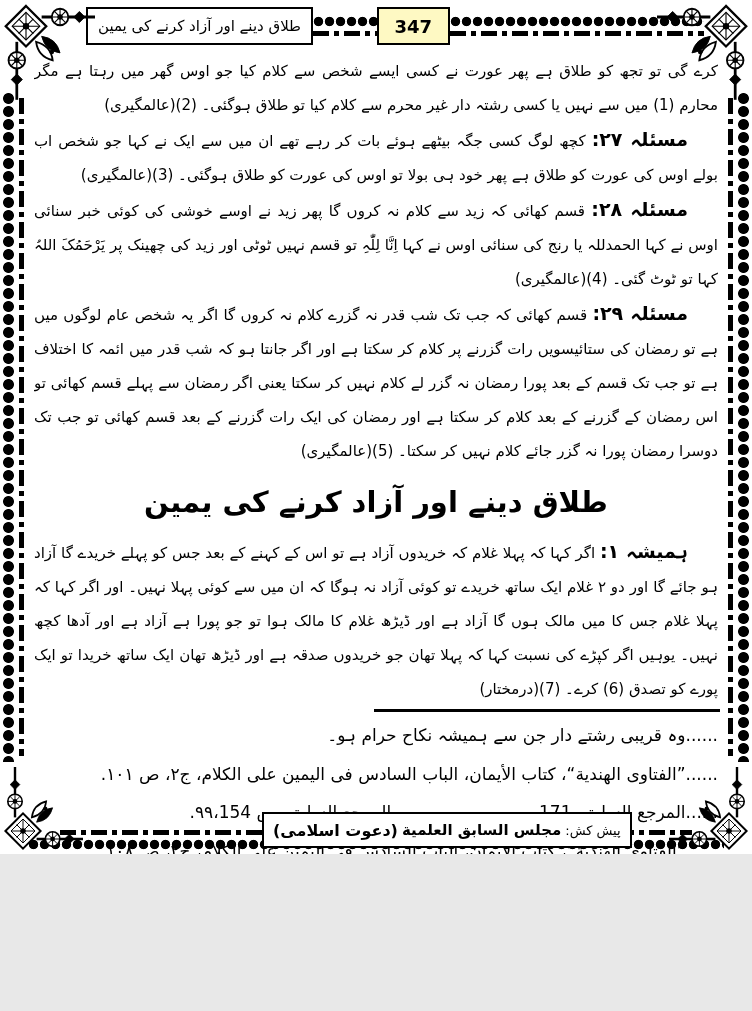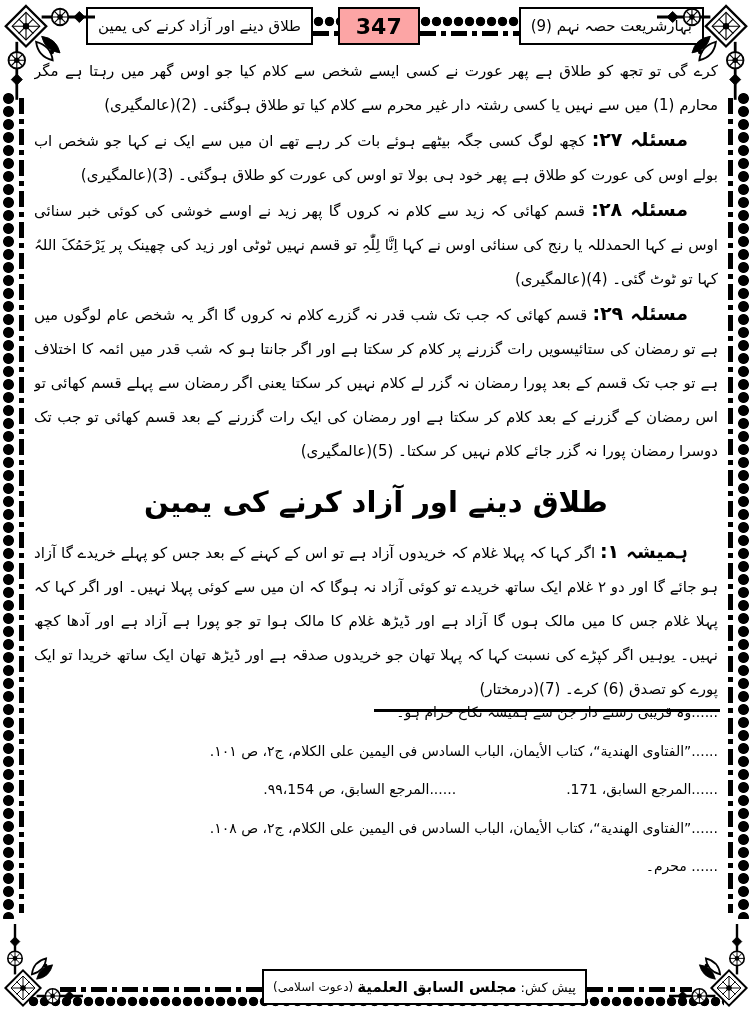--- a/index.html
+++ b/index.html
@@ -4,7 +4,7 @@
 <style>
   html,body{margin:0;padding:0;background:#e8e8e8;}
   .page{
-    position:relative;width:752px;height:1011px;background:#ffffff;color:#000;
+    position:relative;width:752px;height:854px;background:#ffffff;color:#000;
     font-family:"DejaVu Sans",sans-serif;overflow:hidden;margin:0 auto;
   }
   

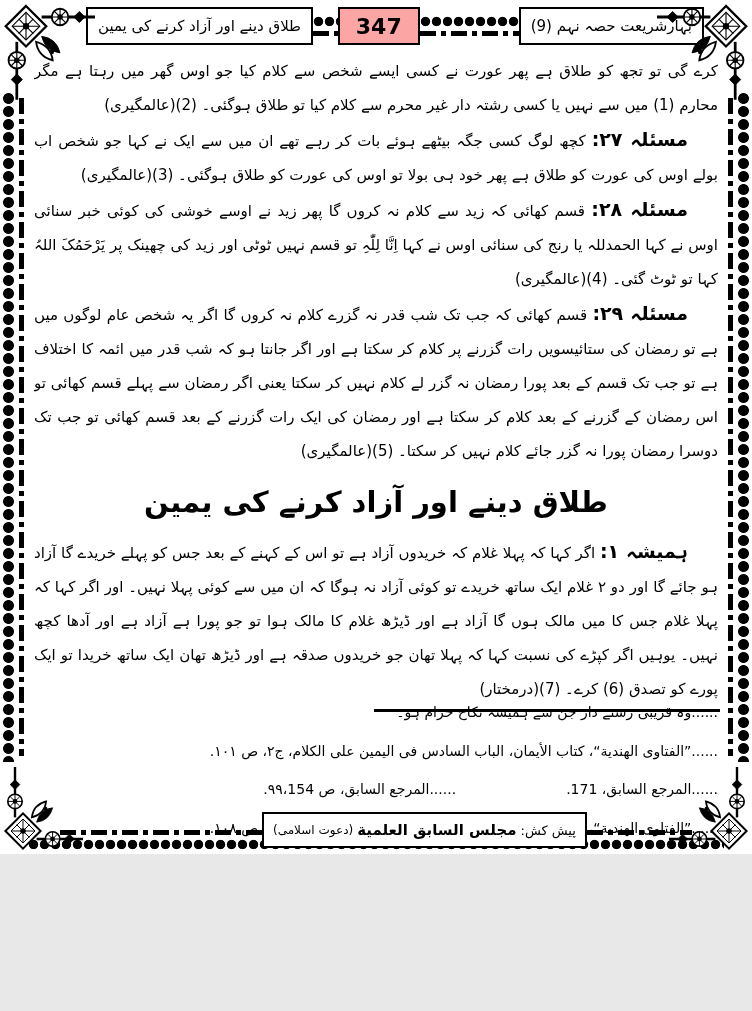--- a/index.html
+++ b/index.html
@@ -40,8 +40,8 @@
     padding:0 10px;font-size:15px;white-space:nowrap;direction:rtl;
   }
   .page-box{
-    border:2.5px solid #000;background:#fca5a5;display:flex;align-items:center;justify-content:center;
-    padding:16px 16px;font-size:22px;font-weight:bold;
+    border:2.5px solid #000;background:#fef9c3;display:flex;align-items:center;justify-content:center;
+    padding:16px 16px;font-size:18px;font-weight:bold;
   }
   .connector{display:flex;flex-direction:column;justify-content:center;gap:4px;min-width:20px;}
   .c1{flex:1.1;} .c2{flex:4.4;}

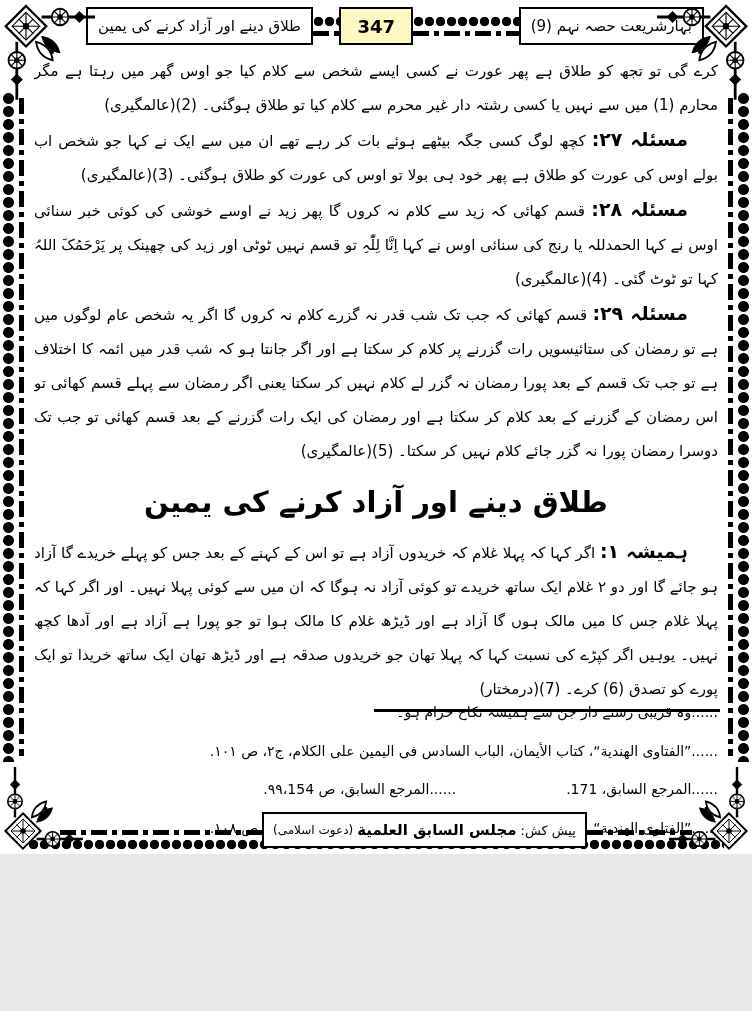--- a/index.html
+++ b/index.html
@@ -145,9 +145,6 @@
       <div class="beads-h"></div>
       <div class="dashdot-h"></div>
     </div>
-    <div class="tab">
-      <span>بہارشریعت حصہ نہم (9)</span>
-    </div>
   </div>
 
   <div class="body-region">

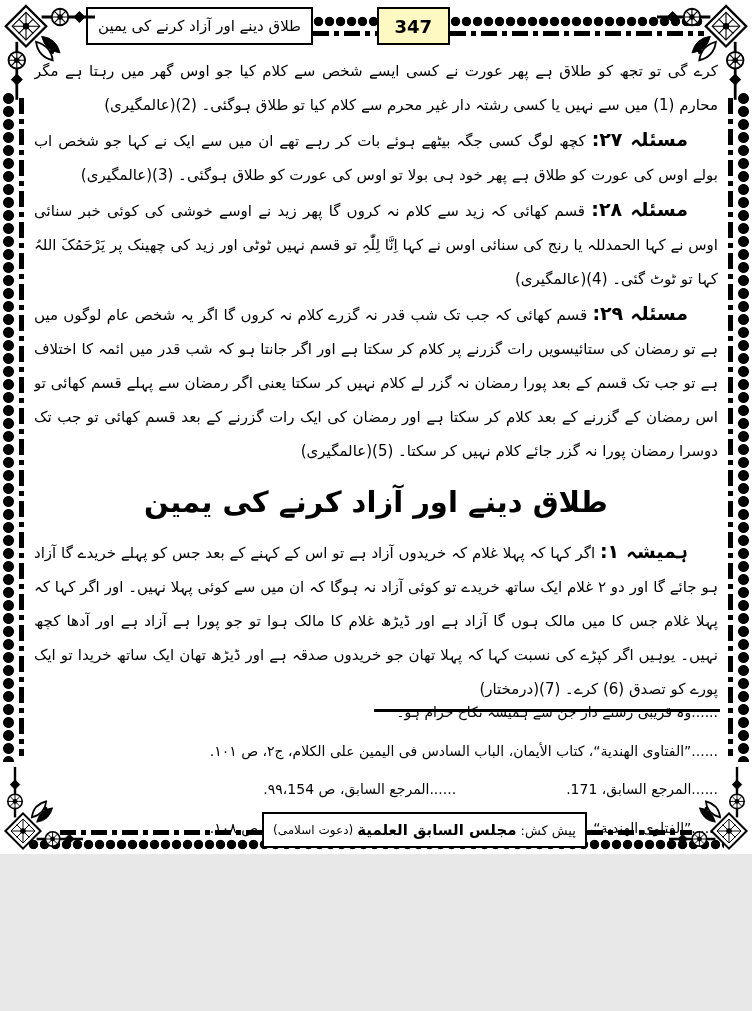--- a/index.html
+++ b/index.html
@@ -66,8 +66,8 @@
   
   .fn-sep{position:absolute;top:709px;right:32px;width:346px;height:2.5px;background:#000;z-index:2;}
   .footnotes{
-    position:absolute;top:693px;left:34px;right:34px;z-index:2;
-    direction:rtl;font-size:14px;
+    position:absolute;top:716px;left:34px;right:34px;z-index:2;
+    direction:rtl;font-size:17px;
   }
   .fn-row{line-height:38.5px;text-align:right;white-space:nowrap;overflow:hidden;}
   .fn-pair{display:flex;gap:110px;}

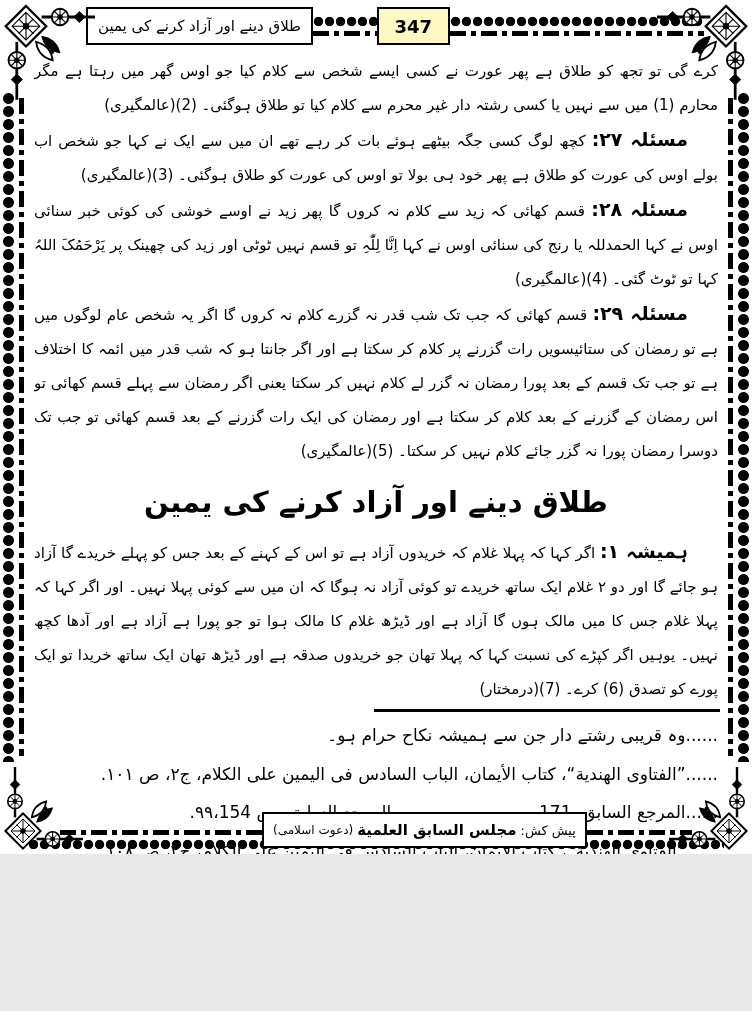--- a/index.html
+++ b/index.html
@@ -81,7 +81,7 @@
     font-size:13px;white-space:nowrap;
   }
   .publisher-name{font-weight:bold;font-size:15px;}
-  .publisher-suffix{font-size:12px;}
+  .publisher-suffix{font-size:16px;font-weight:bold;}
 </style>
 </head>
 <body>

